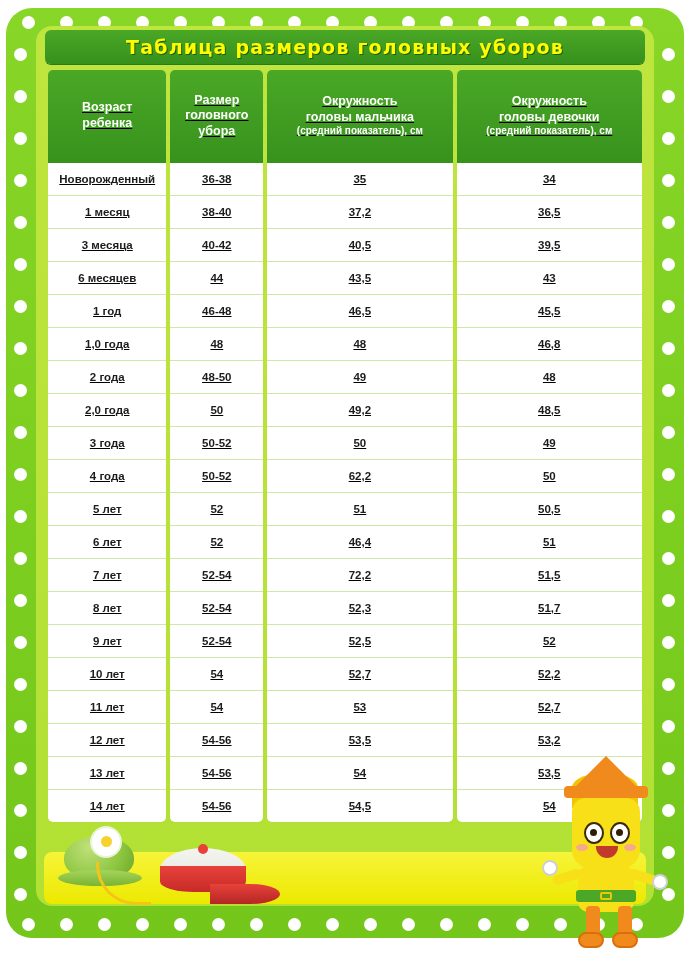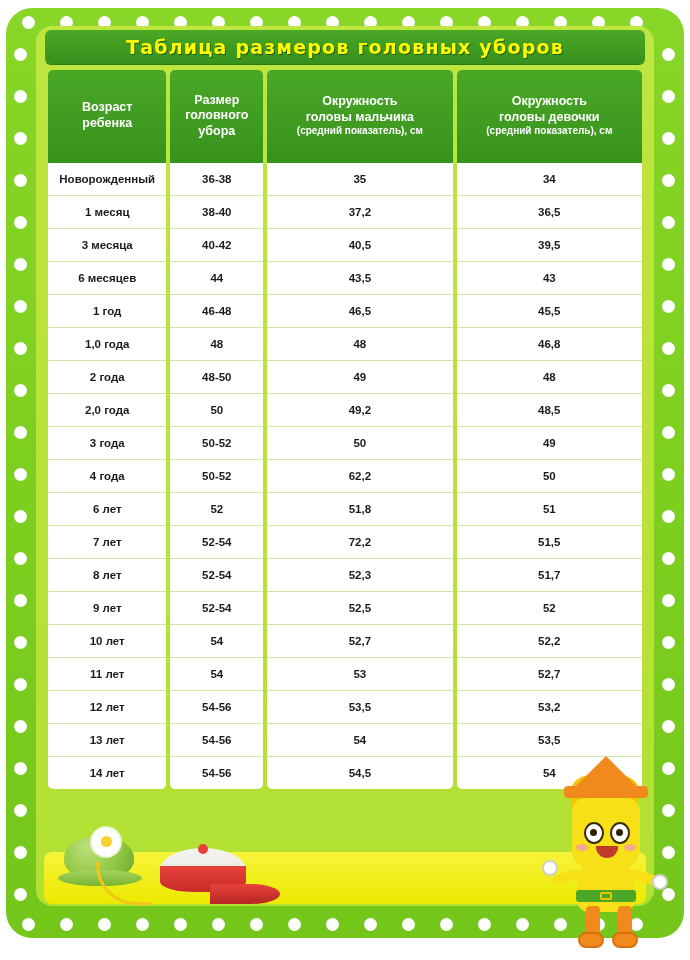--- a/index.html
+++ b/index.html
@@ -86,6 +86,7 @@
     left: 44px;
     top: 70px;
     width: 602px;
+    text-decoration: underline;
   }
   table.size-table {
     border-collapse: separate;

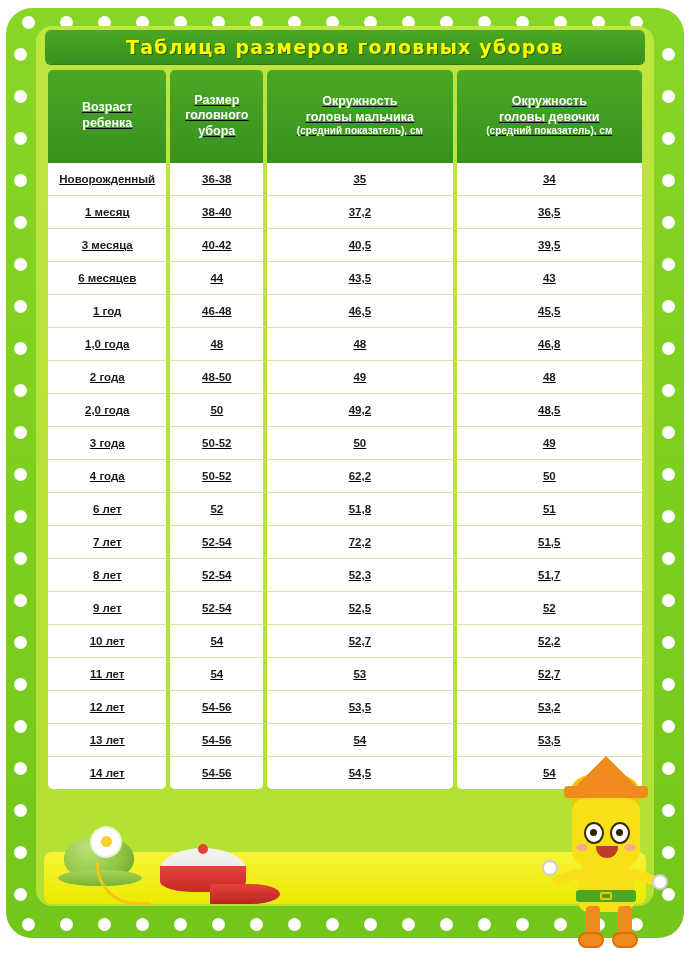--- a/index.html
+++ b/index.html
@@ -608,6 +608,12 @@
             <td class="c3">50</td>
           </tr>
           <tr>
+            <td class="c0">5 лет</td>
+            <td class="c1">52</td>
+            <td class="c2">51</td>
+            <td class="c3">50,5</td>
+          </tr>
+          <tr>
             <td class="c0">6 лет</td>
             <td class="c1">52</td>
             <td class="c2">51,8</td>

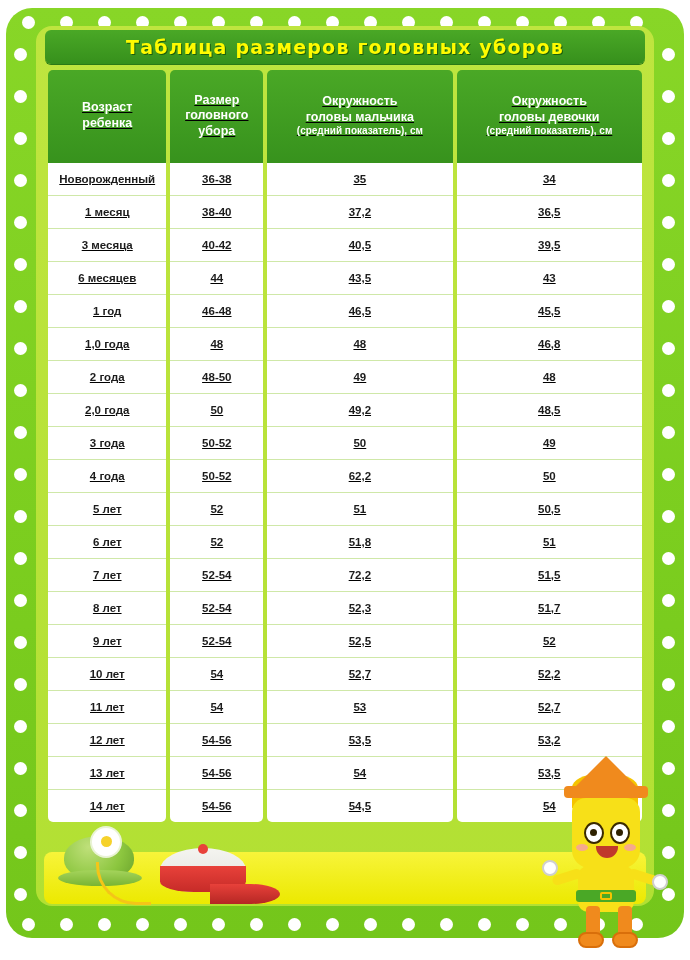--- a/index.html
+++ b/index.html
@@ -616,7 +616,7 @@
           <tr>
             <td class="c0">6 лет</td>
             <td class="c1">52</td>
-            <td class="c2">51,8</td>
+            <td class="c2">46,4</td>
             <td class="c3">51</td>
           </tr>
           <tr>

